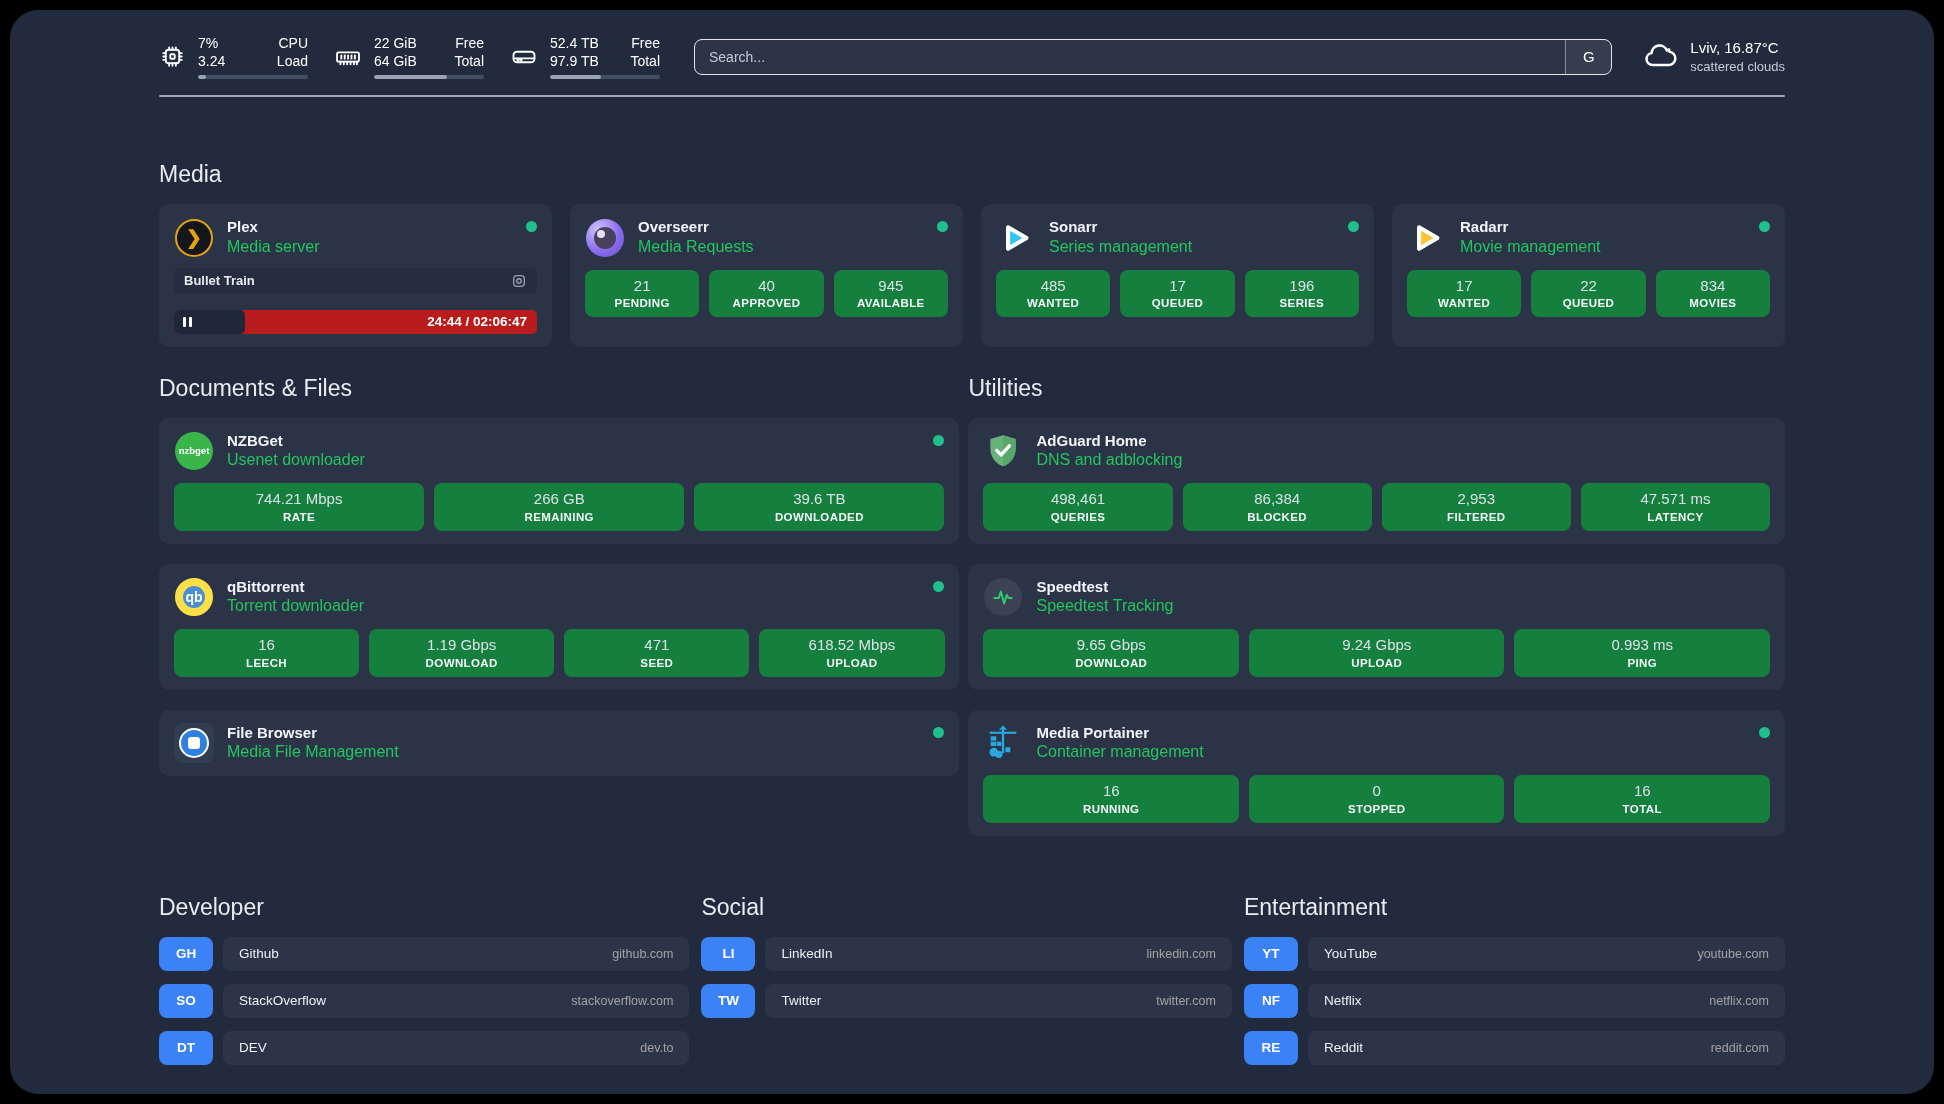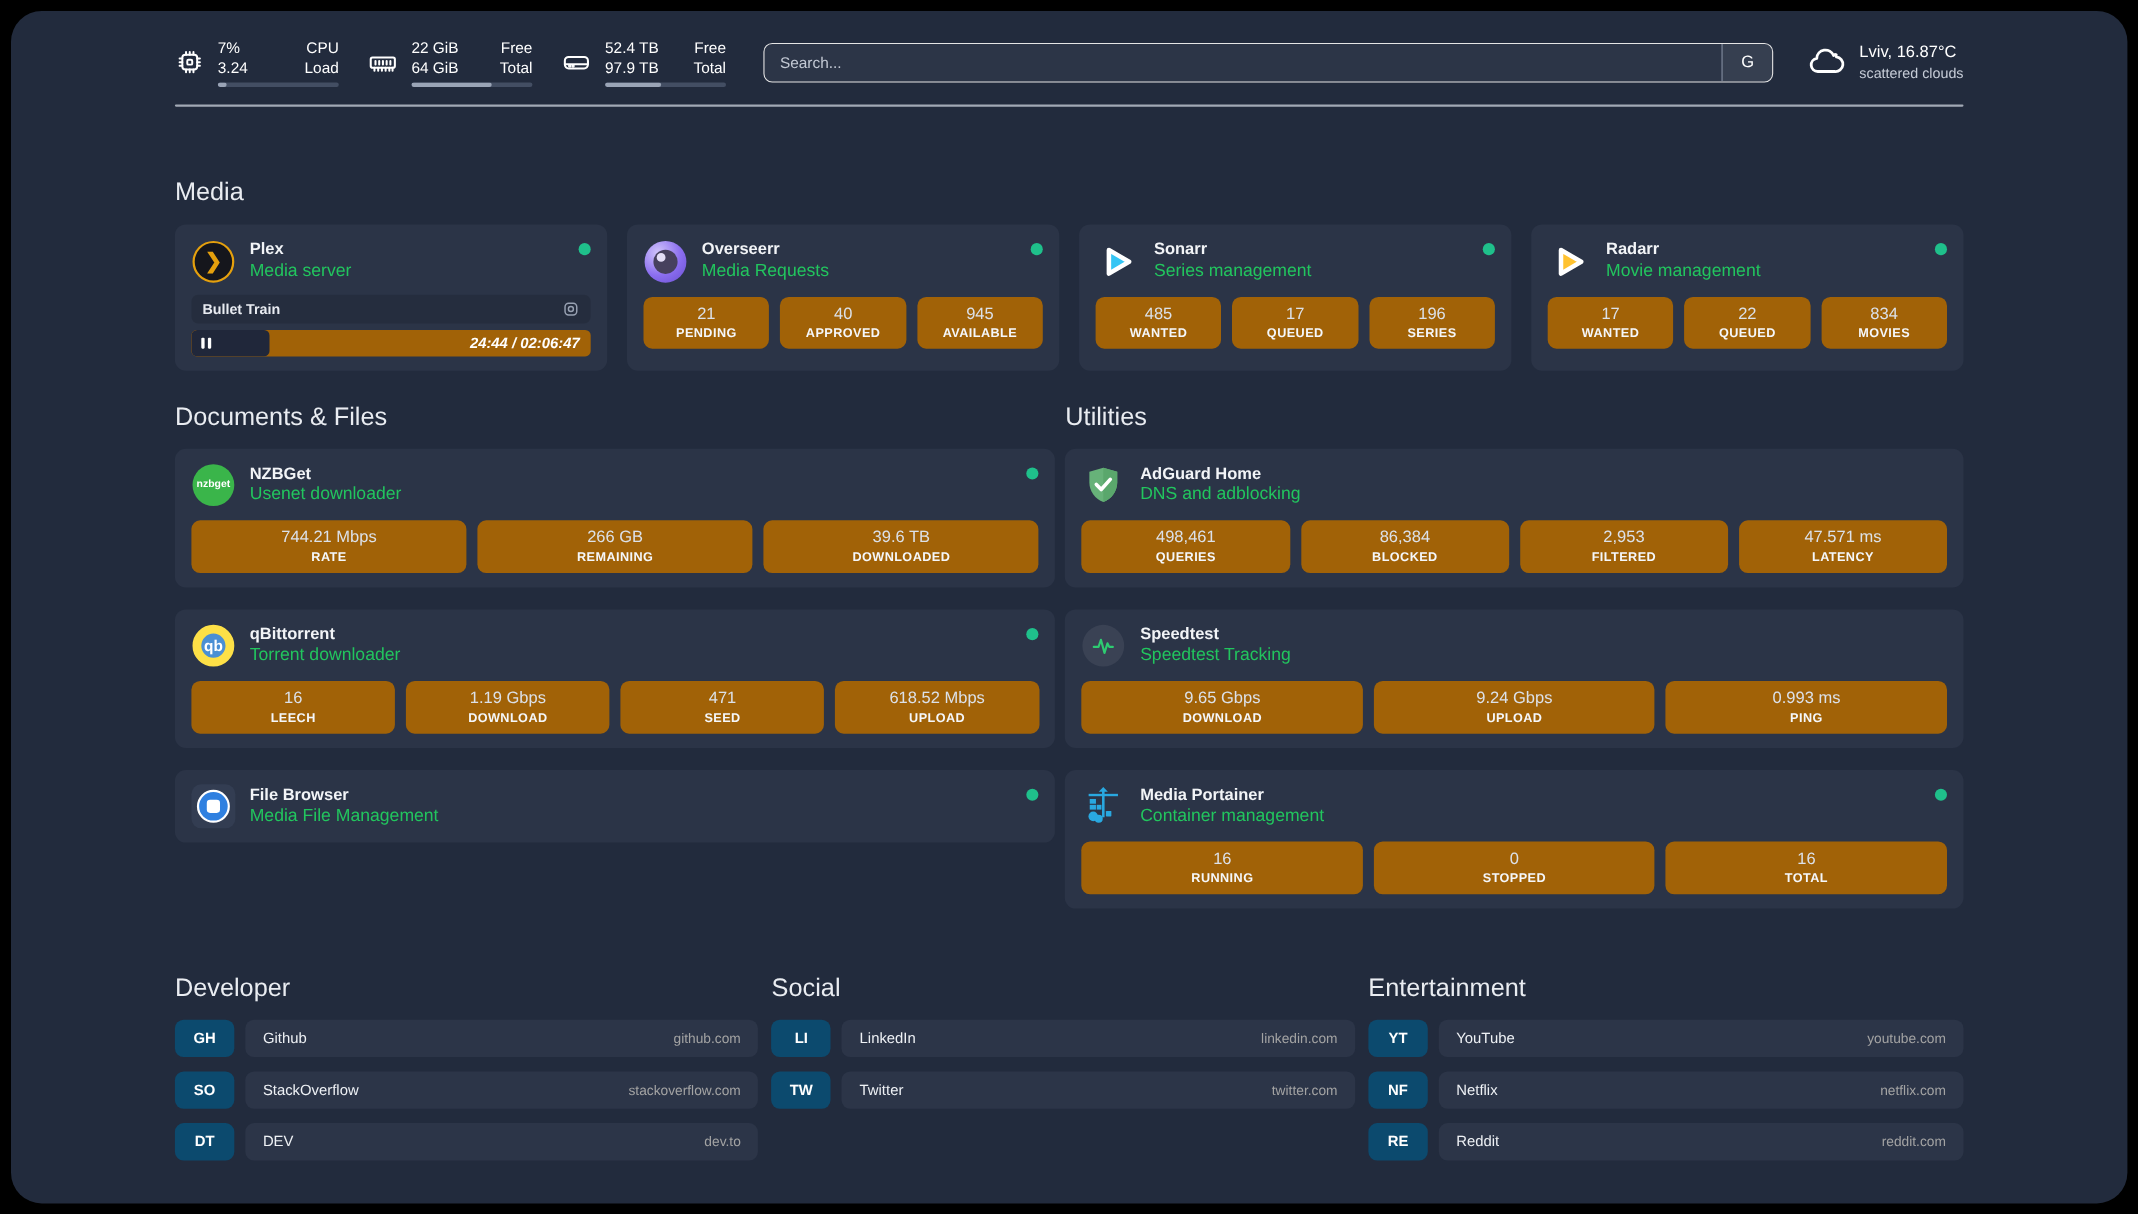--- a/index.html
+++ b/index.html
@@ -55,7 +55,7 @@
   .dot { width:11px; height:11px; border-radius:50%; background:#1fc08b; align-self:flex-start; margin-top:4px; }
 
   .stats-row { display:flex; gap:10px; margin-top:12px; }
-  .statbox { flex:1; background:#a16207; border-radius:8px; padding:7px 4px 8px; text-align:center; }
+  .statbox { flex:1; background:#15803d; border-radius:8px; padding:7px 4px 8px; text-align:center; }
   .stat-value { color:#dce1e9; font-size:15px; line-height:1.25; }
   .stat-label { color:#f5f7fa; font-size:11.5px; font-weight:700; letter-spacing:.4px; margin-top:2px; }
 

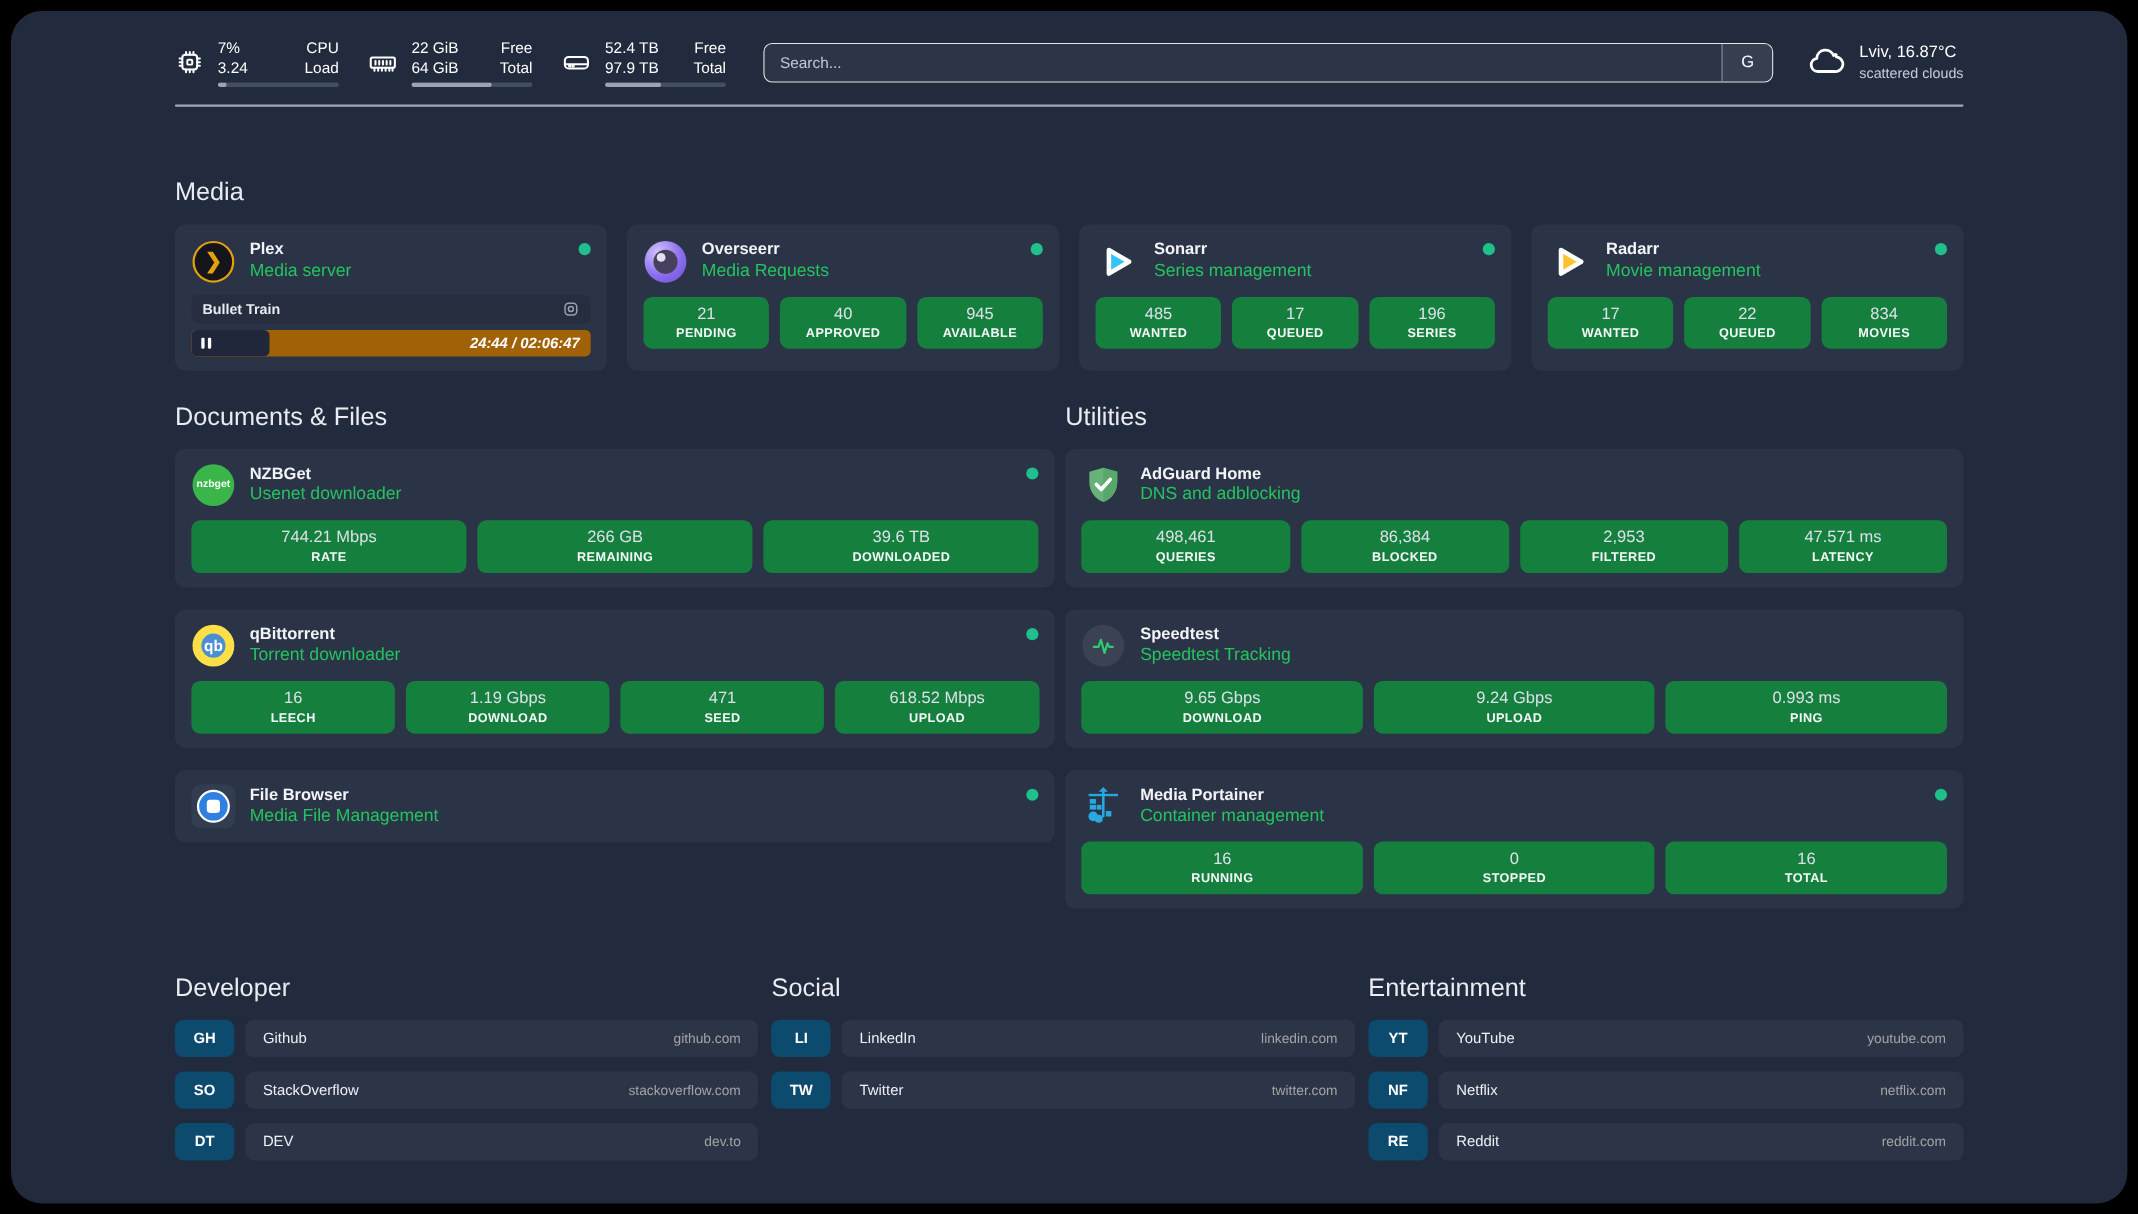--- a/index.html
+++ b/index.html
@@ -63,7 +63,7 @@
   .np-title { margin-top:10px; height:26px; background:rgba(0,0,0,0.12); border-radius:6px;
               display:flex; align-items:center; justify-content:space-between; padding:0 10px;
               color:#e8ebf1; font-size:13px; font-weight:600; }
-  .np-bar { position:relative; margin-top:6px; height:24px; background:#a16207; border-radius:5px; overflow:hidden;font-style:italic; }
+  .np-bar { position:relative; margin-top:16px; height:24px; background:#b91c1c; border-radius:5px; overflow:hidden; }
   .np-played { position:absolute; left:0; top:0; bottom:0; background:#20273a; border-radius:5px;
                display:flex; align-items:center; padding-left:9px; }
   .pause-icon { display:flex; gap:3px; cursor:pointer; }

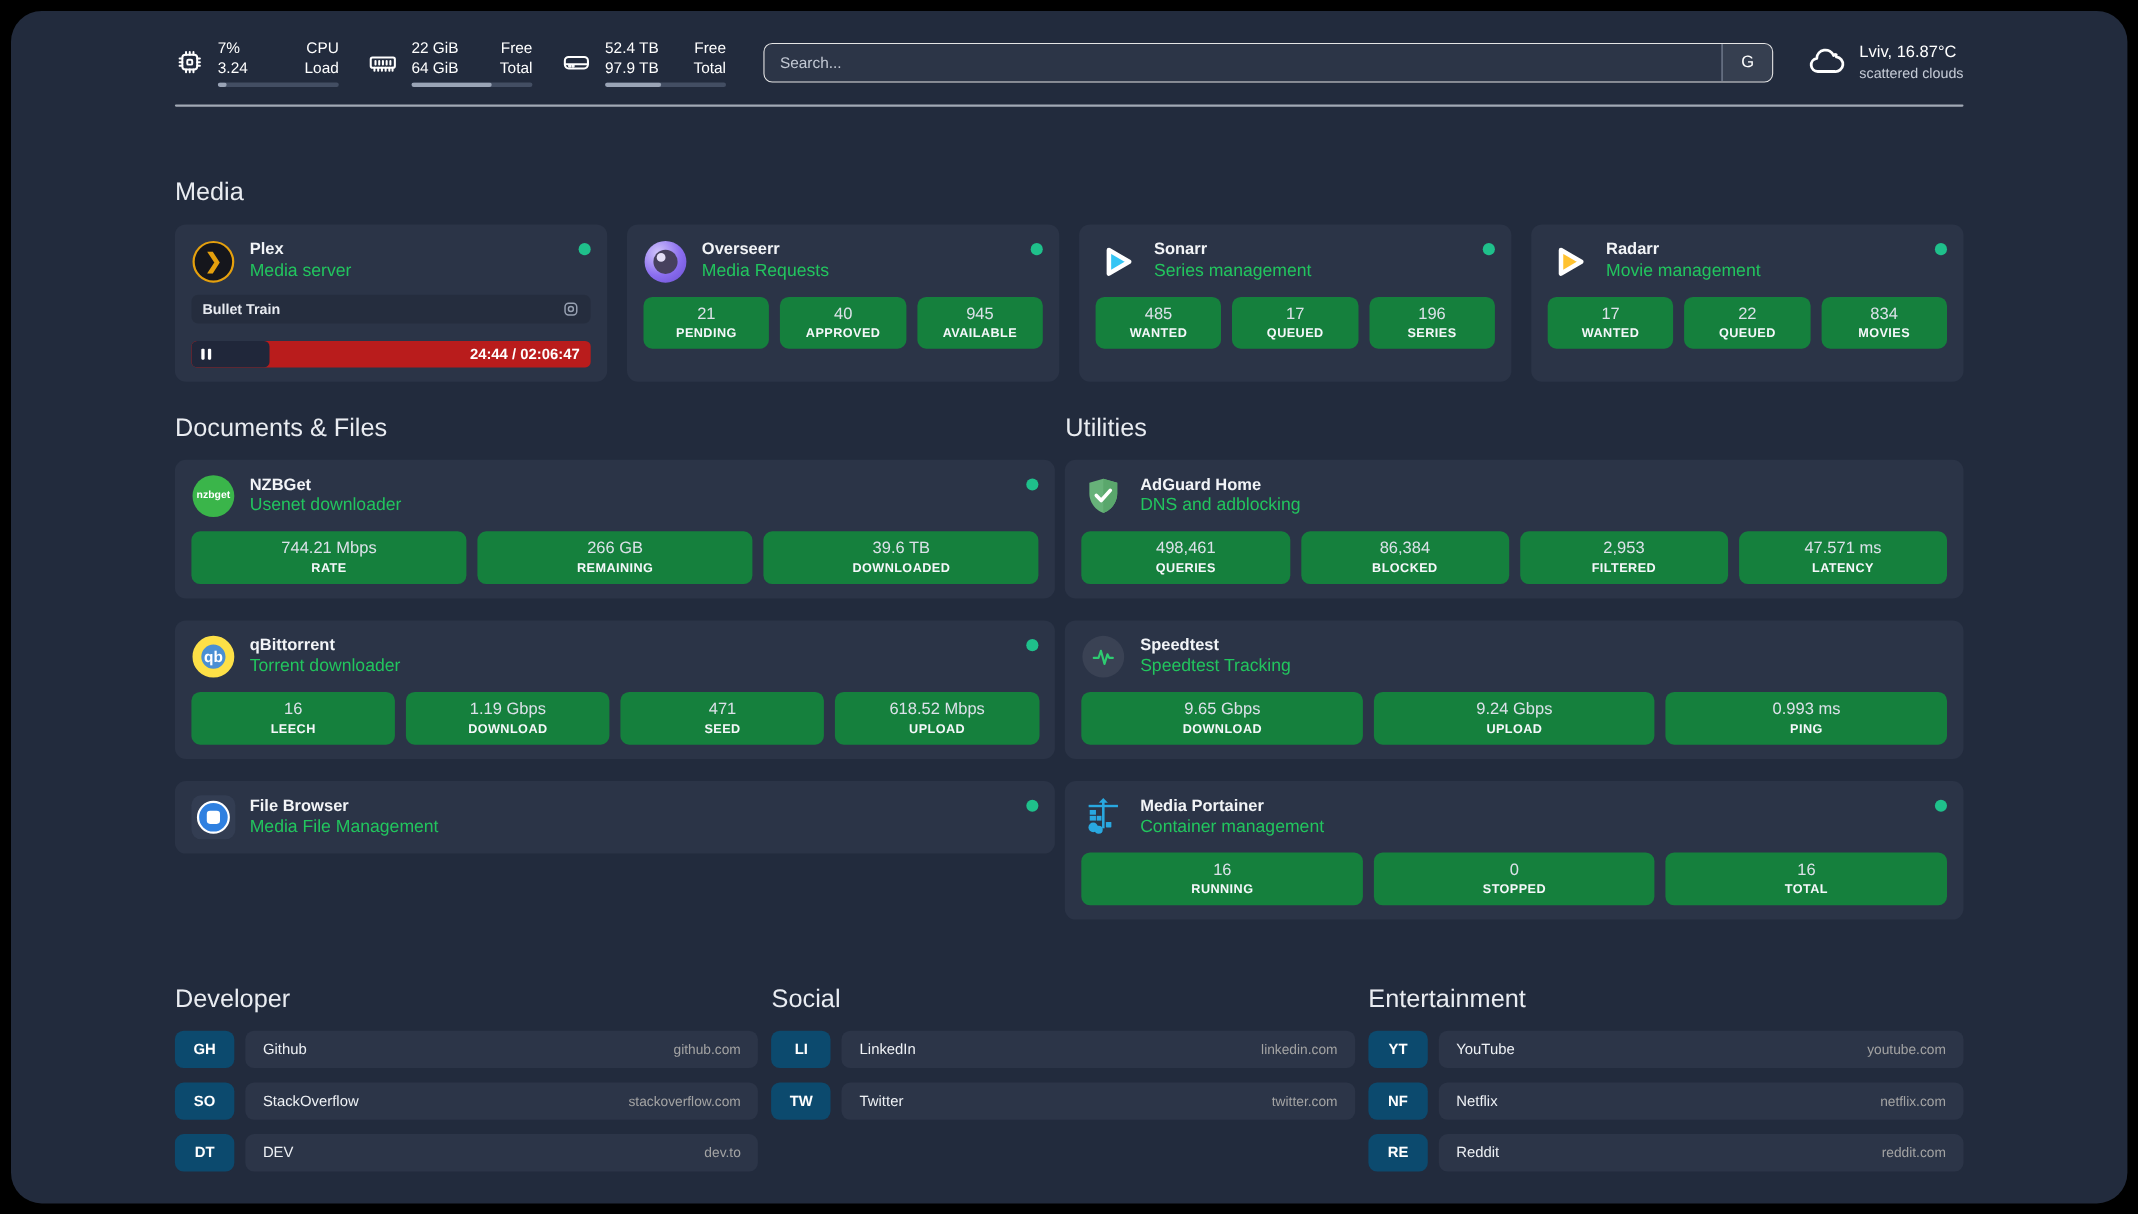--- a/index.html
+++ b/index.html
@@ -97,7 +97,7 @@
 
   
   .link-row { display:flex; gap:10px; height:34px; margin-bottom:13px; cursor:pointer; }
-  .link-badge { width:54px; flex:none; background:#0c4a6e; border-radius:8px; display:flex;
+  .link-badge { width:54px; flex:none; background:#3b82f6; border-radius:8px; display:flex;
                 align-items:center; justify-content:center; color:#fff; font-size:13.5px; font-weight:700; }
   .link-pill { flex:1; background:#2c3548; border-radius:8px; display:flex; align-items:center;
                justify-content:space-between; padding:0 16px; }

